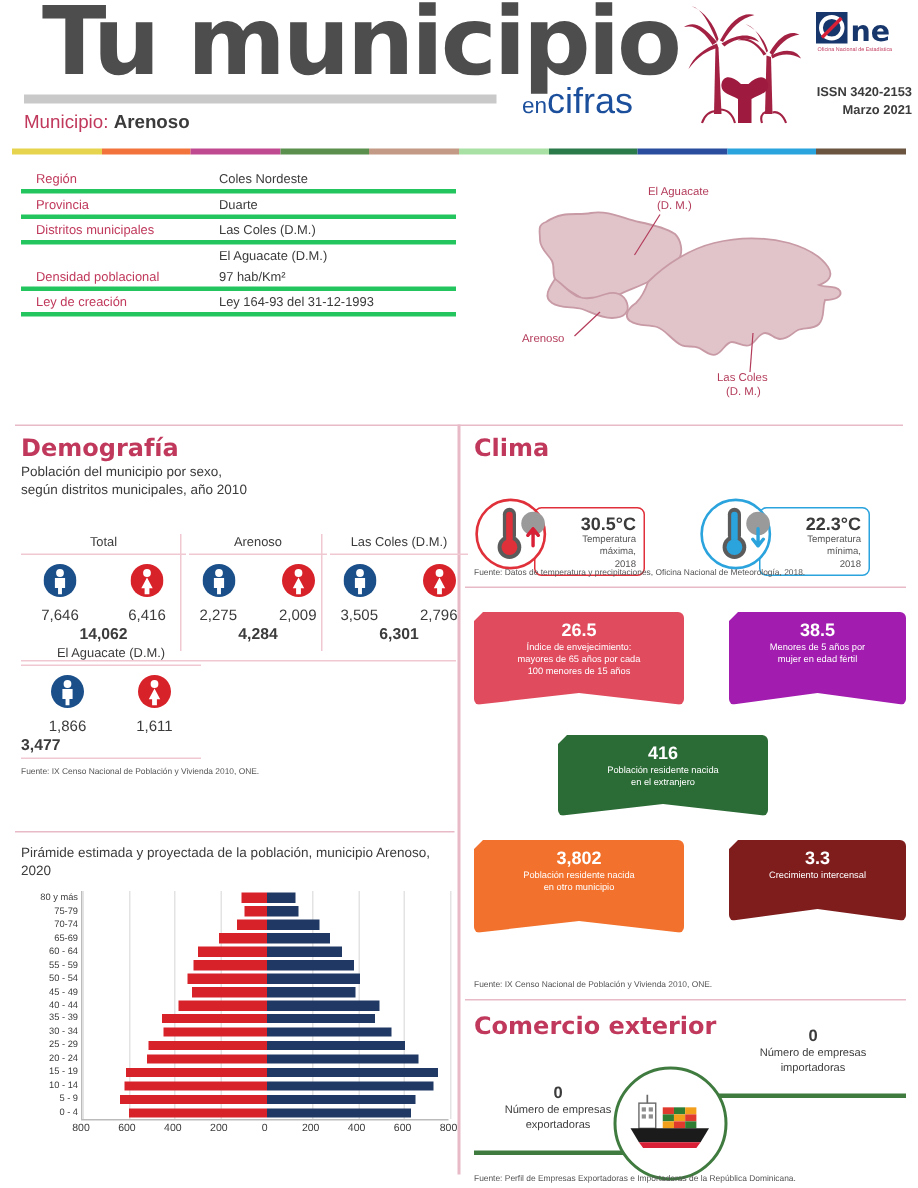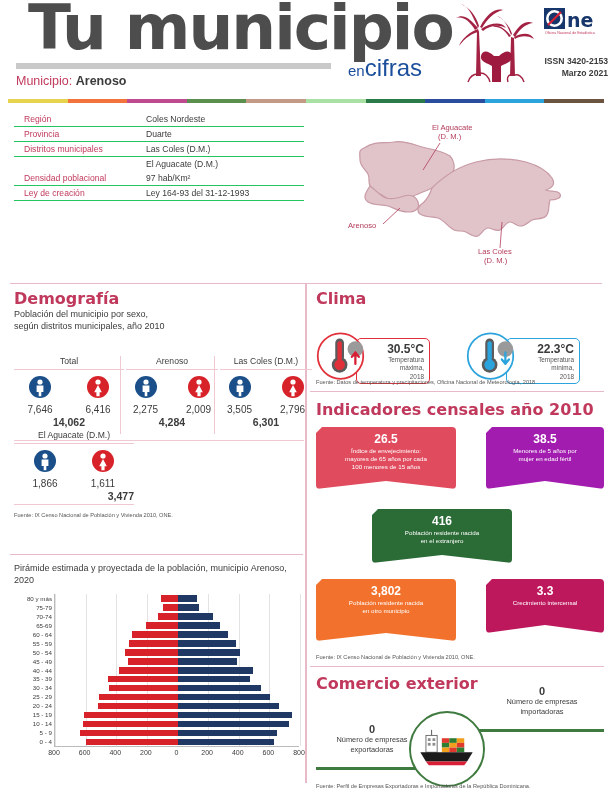--- a/index.html
+++ b/index.html
@@ -44,7 +44,7 @@
 
   
   .info { position: absolute; left: 14px; top: 112px; width: 290px; }
-  .info-row { display: flex; border-bottom: 1px solid #22c55e; padding: 2px 0 2px 10px; }
+  .info-row { display: flex; border-bottom: 3px solid #22c55e; padding: 2px 0 2px 10px; }
   .info-row.noline { border-bottom: none; }
   .info-k { width: 122px; font-size: 8.6px; color: #c0395c; }
   .info-v { font-size: 8.6px; color: #3b3b3b; }

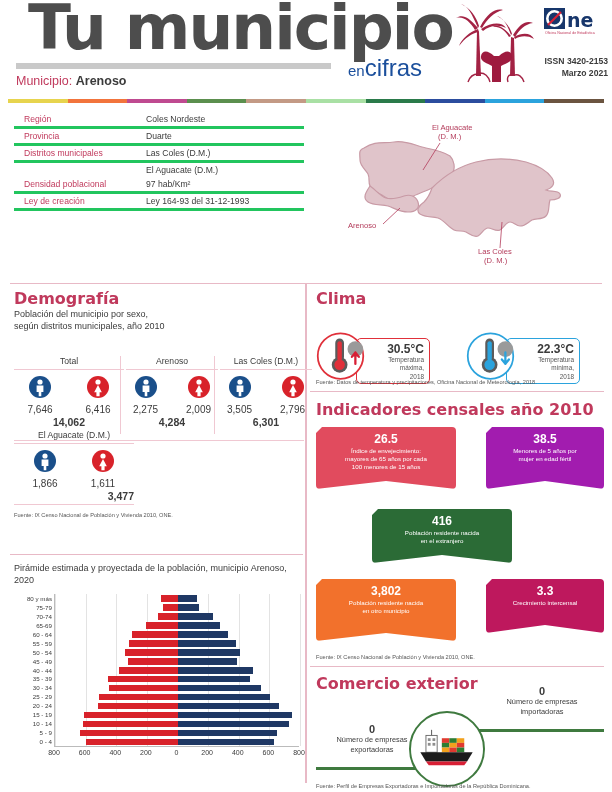--- a/index.html
+++ b/index.html
@@ -515,7 +515,6 @@
   <div class="hr-clima"></div>
 
   <div class="indic">
-    <div class="sec-title">Indicadores censales año 2010</div>
     <div id="indic-wrap" style="position:relative;height:225px;margin-top:8px;">
         <div class="rib" style="left:0px;top:0px;width:140px;height:62px;background:#e14b5e;
            clip-path: polygon(0 6px, 6px 0, 100% 0, 100% 100%, 50% calc(100% - 8px), 0 100%);

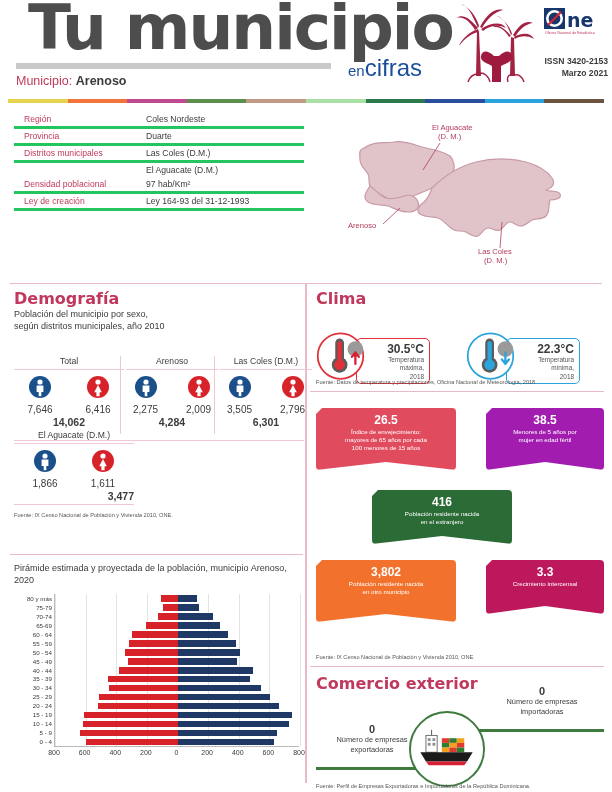--- a/index.html
+++ b/index.html
@@ -355,7 +355,7 @@
       <div class="dnum">1,611</div>
     </div>
   </div>
-  <div class="dtot" style="text-align:right">3,477</div>
+  <div class="dtot" style="text-align:left">3,477</div>
   <div class="dline" style="margin-top:2px"></div>
     </div>
   <div class="fuente fuente-demo">Fuente: IX Censo Nacional de Población y Vivienda 2010, ONE.</div>

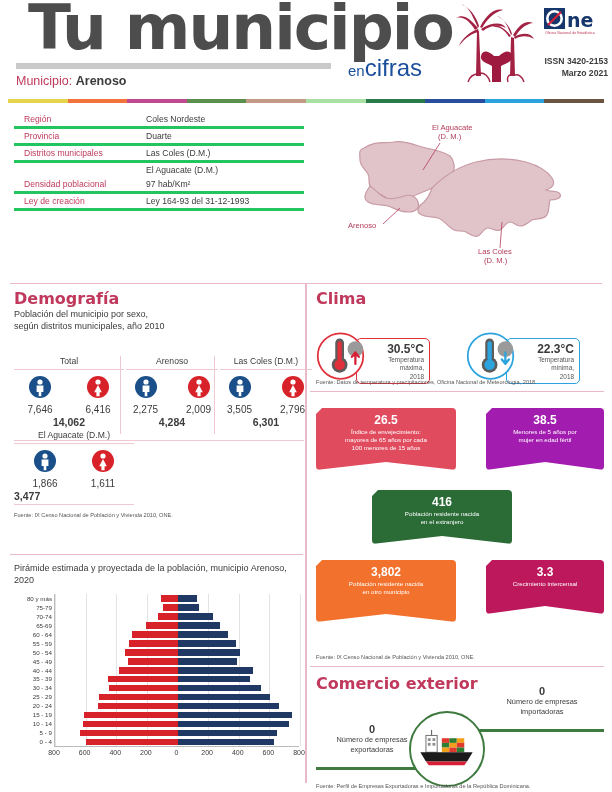--- a/index.html
+++ b/index.html
@@ -540,7 +540,7 @@
     <div class="rv">3,802</div>
     <div class="rt">Población residente nacida<br>en otro municipio</div>
   </div>
-        <div class="rib" style="left:170px;top:152px;width:118px;height:54px;background:#be185d;
+        <div class="rib" style="left:170px;top:152px;width:118px;height:54px;background:#7f1d1d;
            clip-path: polygon(0 6px, 6px 0, 100% 0, 100% 100%, 50% calc(100% - 8px), 0 100%);
            border-radius:4px;">
     <div class="rv">3.3</div>

